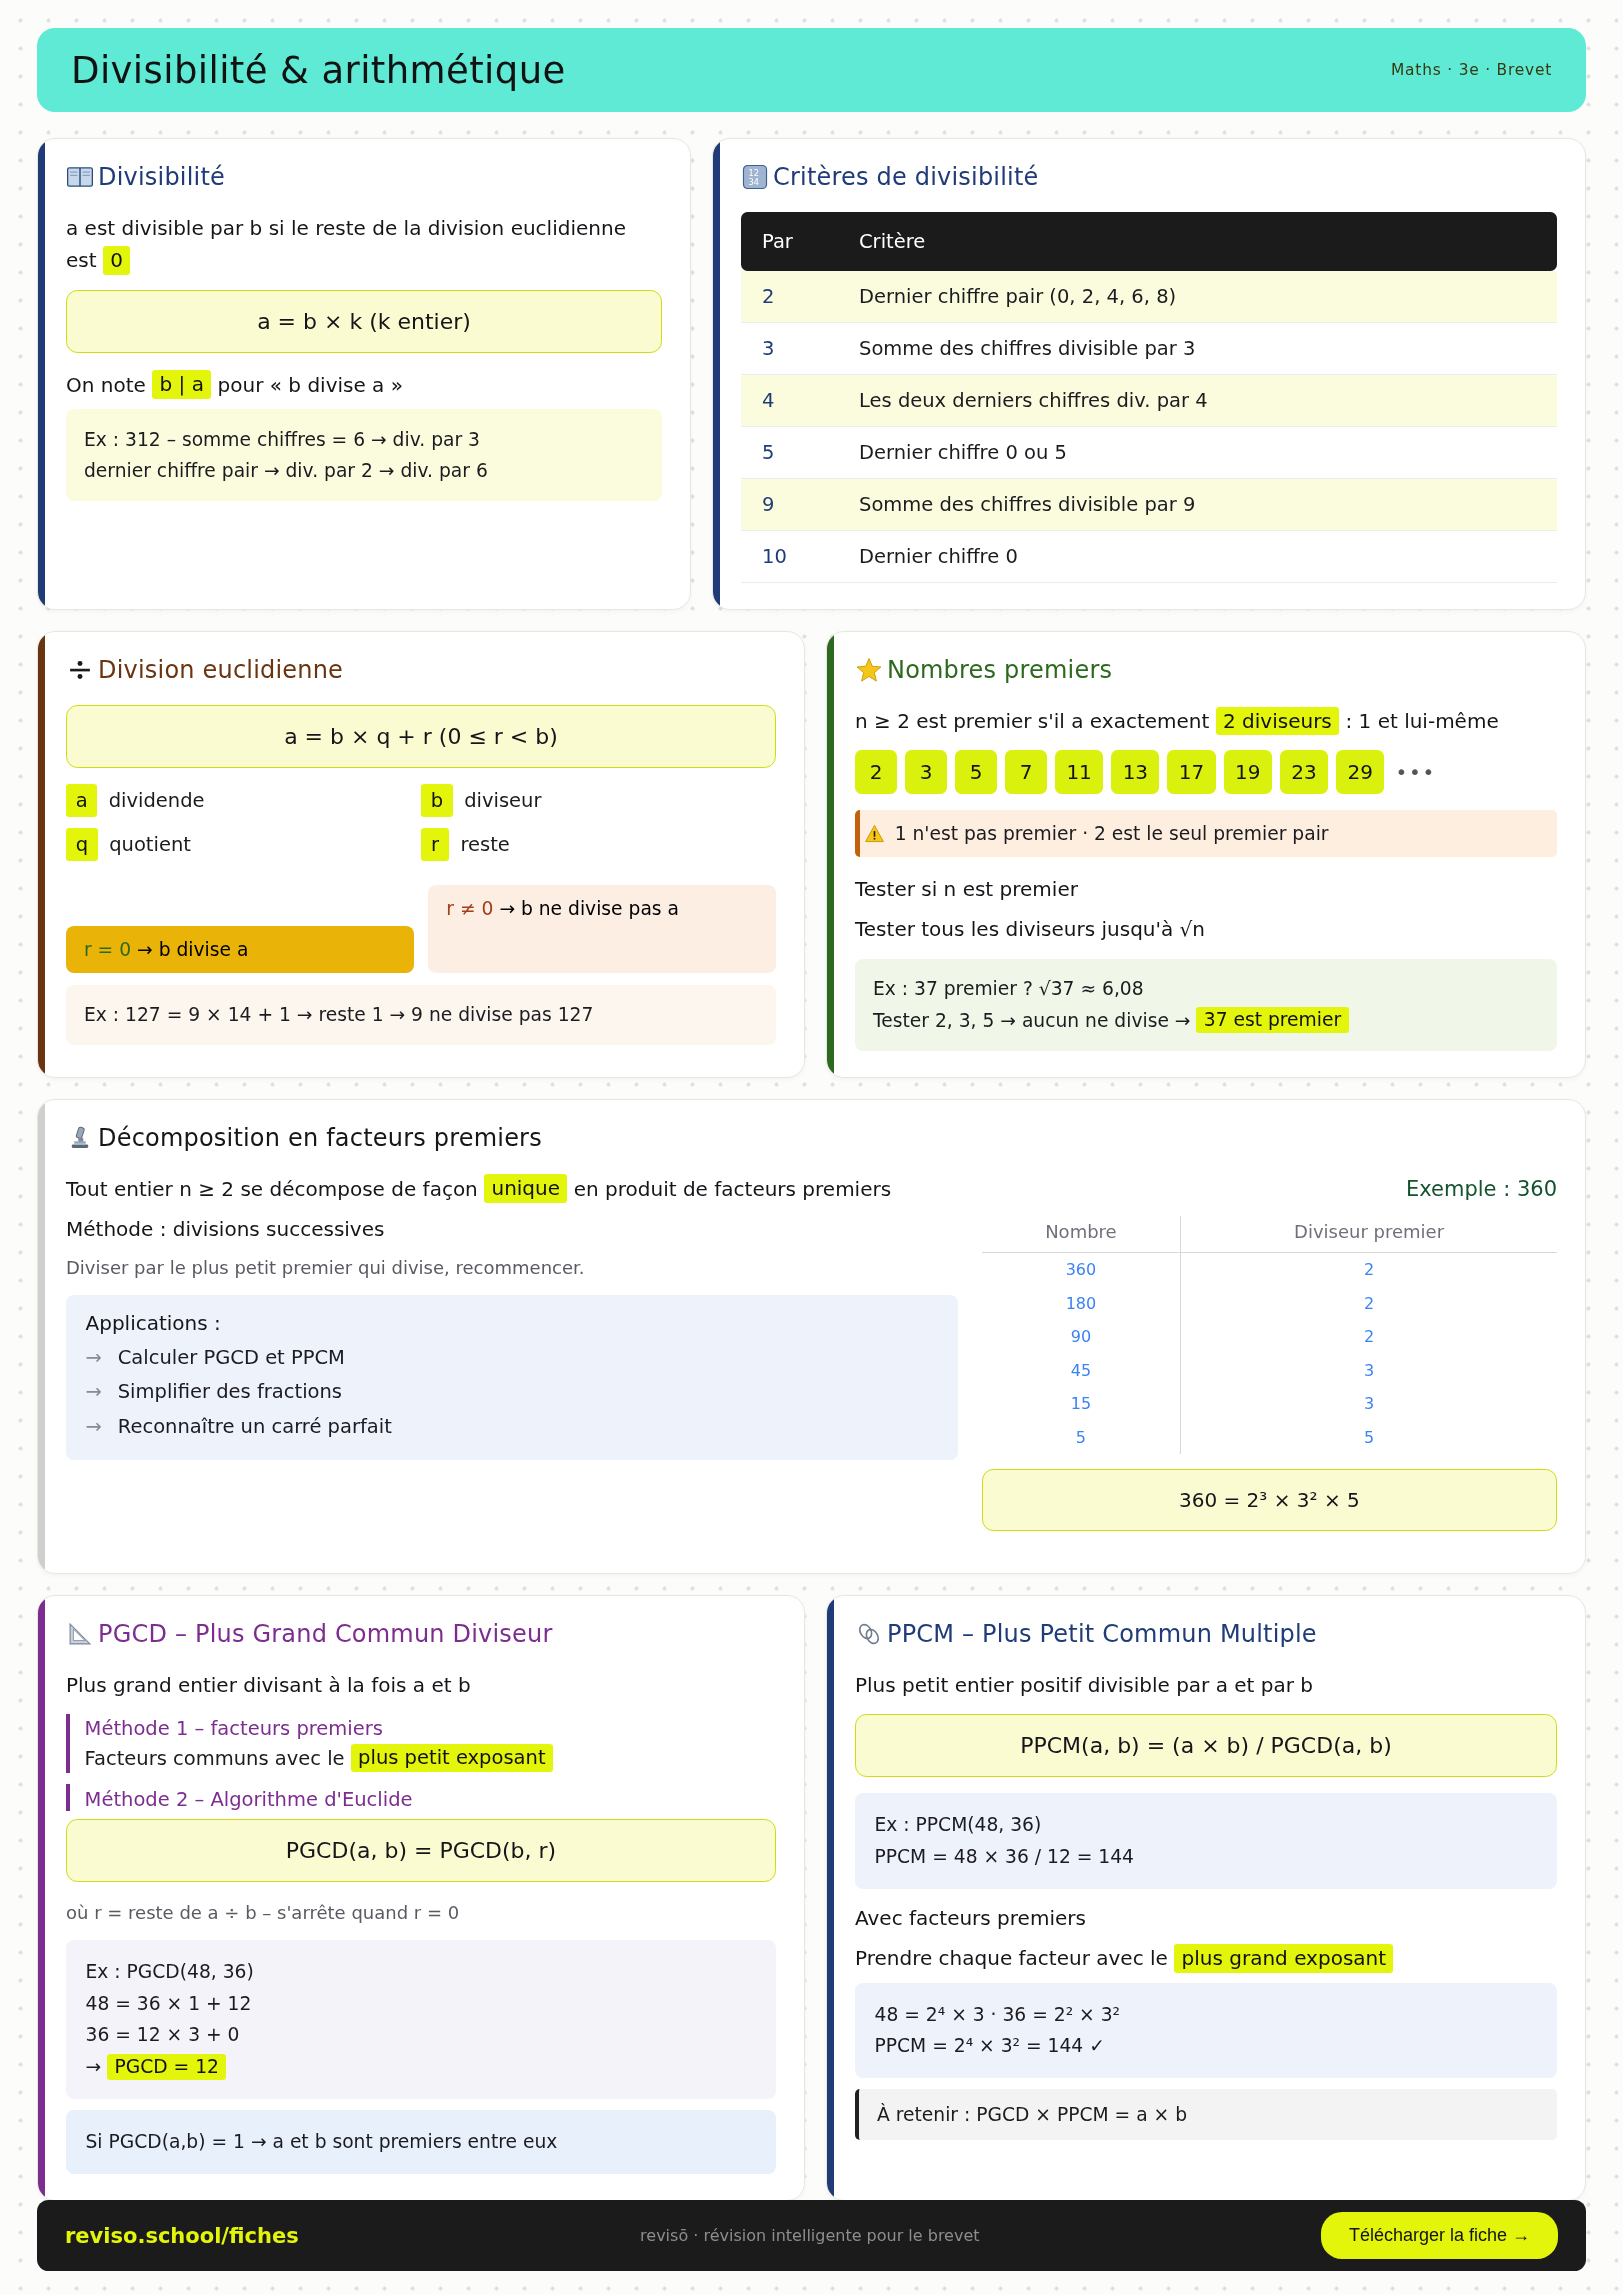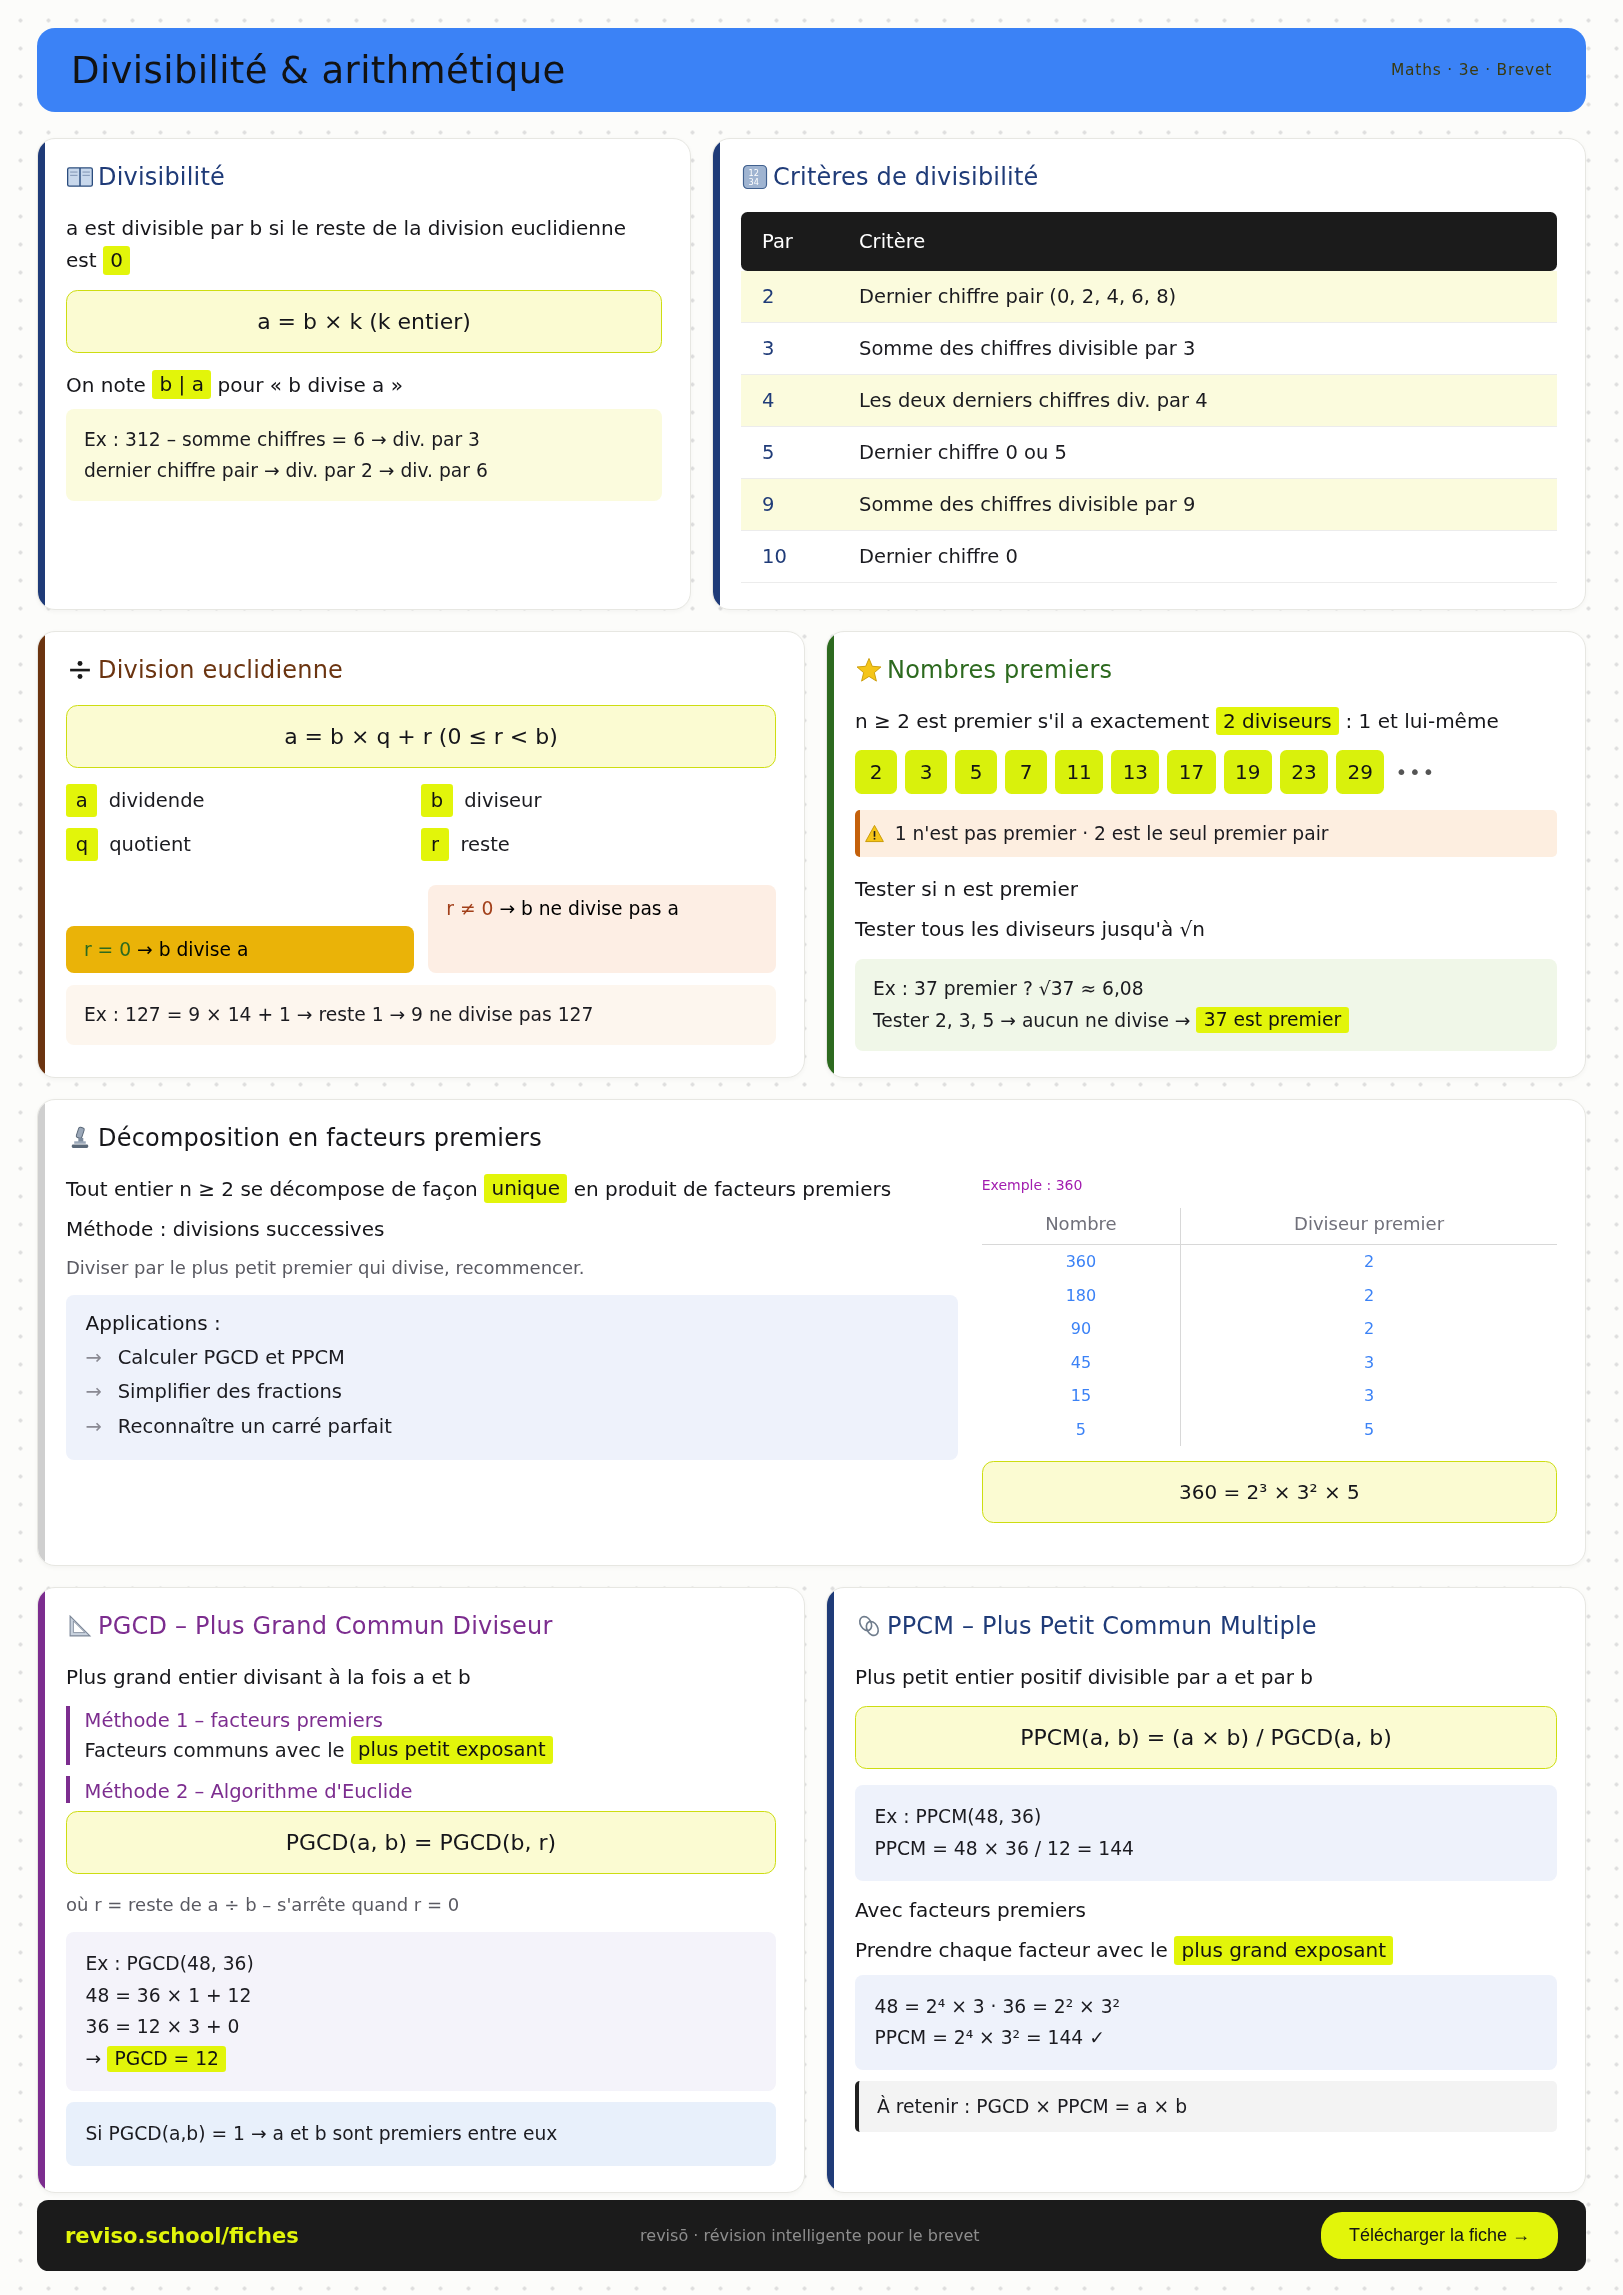--- a/index.html
+++ b/index.html
@@ -17,7 +17,7 @@
 
   
   .header {
-    height:84px; border-radius:18px; background:#3b82f6;
+    height:84px; border-radius:18px; background:#5eead4;
     display:flex; align-items:center; justify-content:space-between;
     padding:0 34px; margin-bottom:26px;
   }

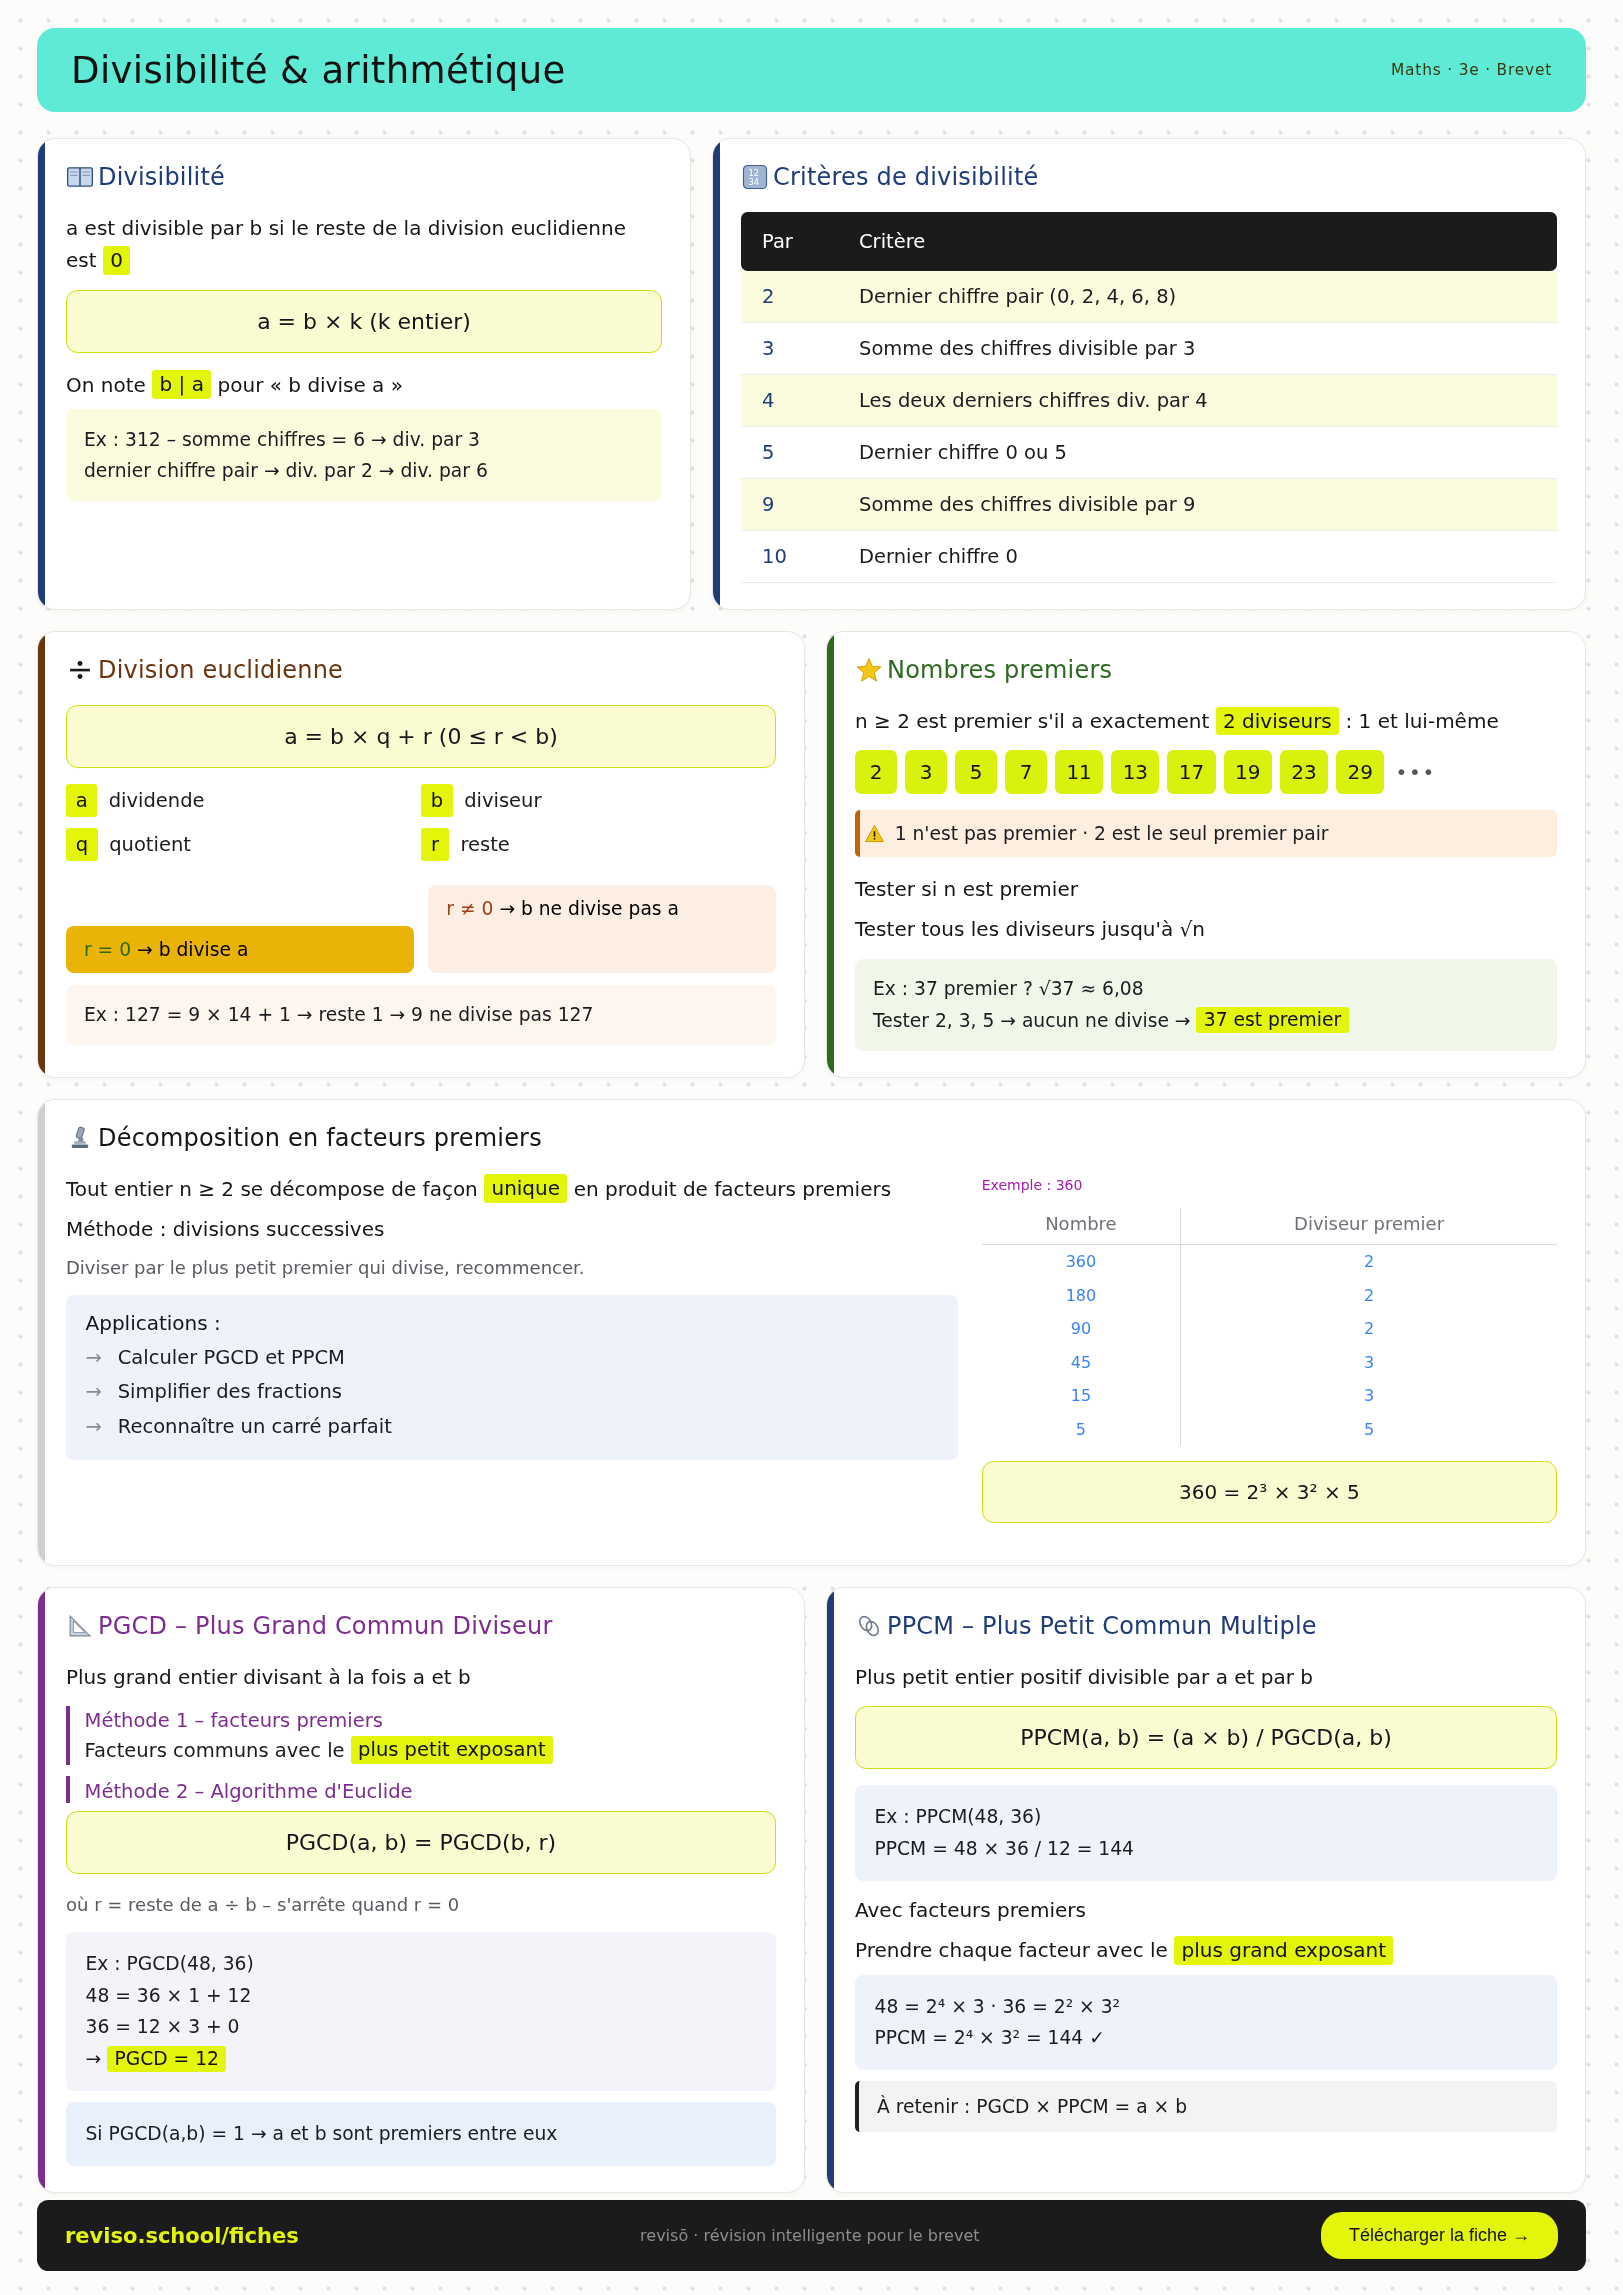--- a/index.html
+++ b/index.html
@@ -114,7 +114,7 @@
   .decomp-wrap { display:flex; gap:24px; }
   .decomp-left { flex:1.55; }
   .decomp-right { flex:1; padding-top:4.9px; }
-  .dec-title { text-align:left; font-size:14px; color:#a21caf; margin-bottom:14.6px; }
+  .dec-title { text-align:right; font-size:21px; color:#14532d; margin-bottom:14.6px; }
   table.dec { width:100%; border-collapse:collapse; }
   table.dec th { font-weight:400; font-size:18px; color:#70707a; padding:4.9px 8px 9.7px 8px;
                  border-bottom:1.2px solid #d8d8d8; }

